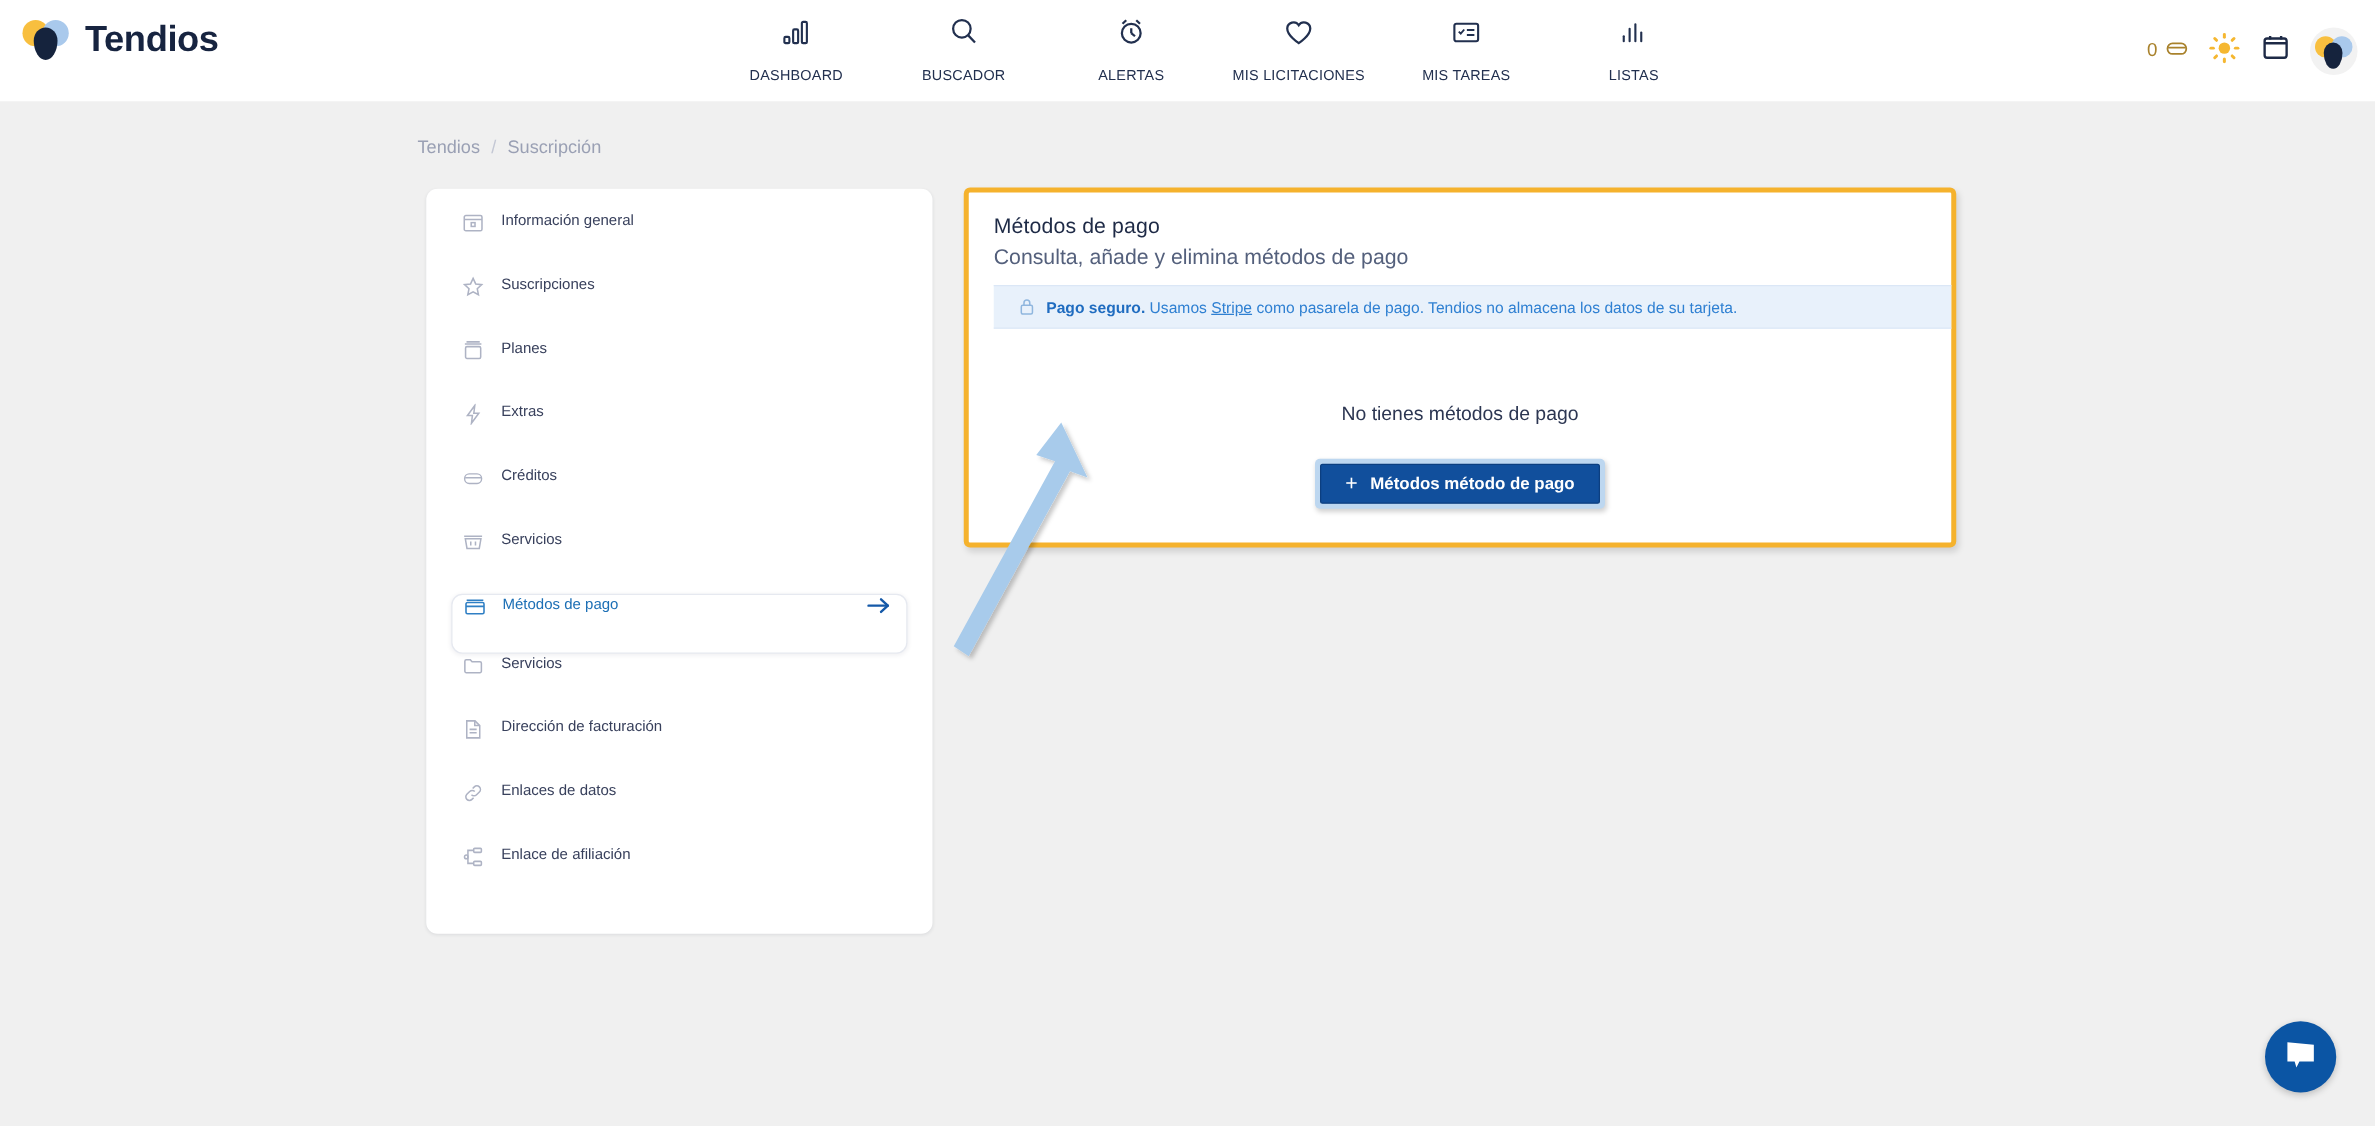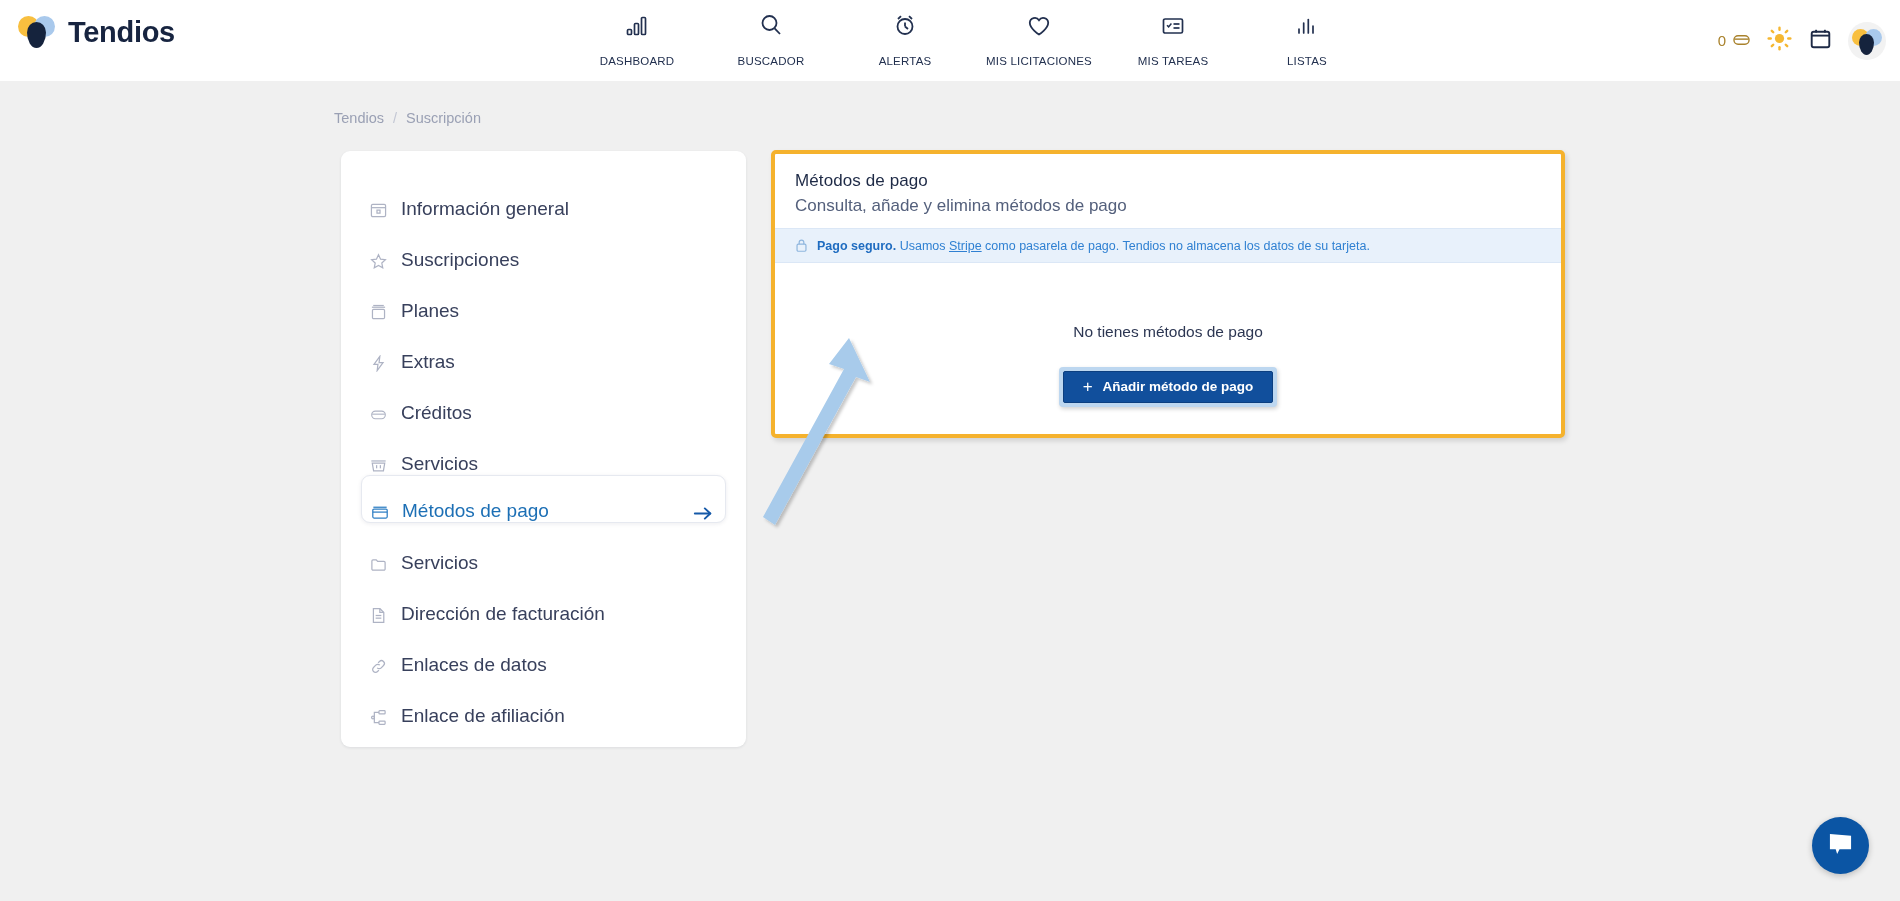--- a/index.html
+++ b/index.html
@@ -50,8 +50,8 @@
     padding:18px 20px;
   }
   .side-item{
-    height:51px;display:flex;align-items:flex-end;gap:13px;padding:0 8px;
-    font-size:19px;color:#38405c;cursor:pointer;border-radius:8px;position:relative;
+    height:51px;display:flex;align-items:flex-start;gap:13px;padding:0 8px;
+    font-size:12px;color:#38405c;cursor:pointer;border-radius:8px;position:relative;
   }
   .side-item .ic{width:19px;height:19px;display:flex;align-items:center;justify-content:center;color:#aeb3c4;flex:0 0 19px}
   .side-item.active{

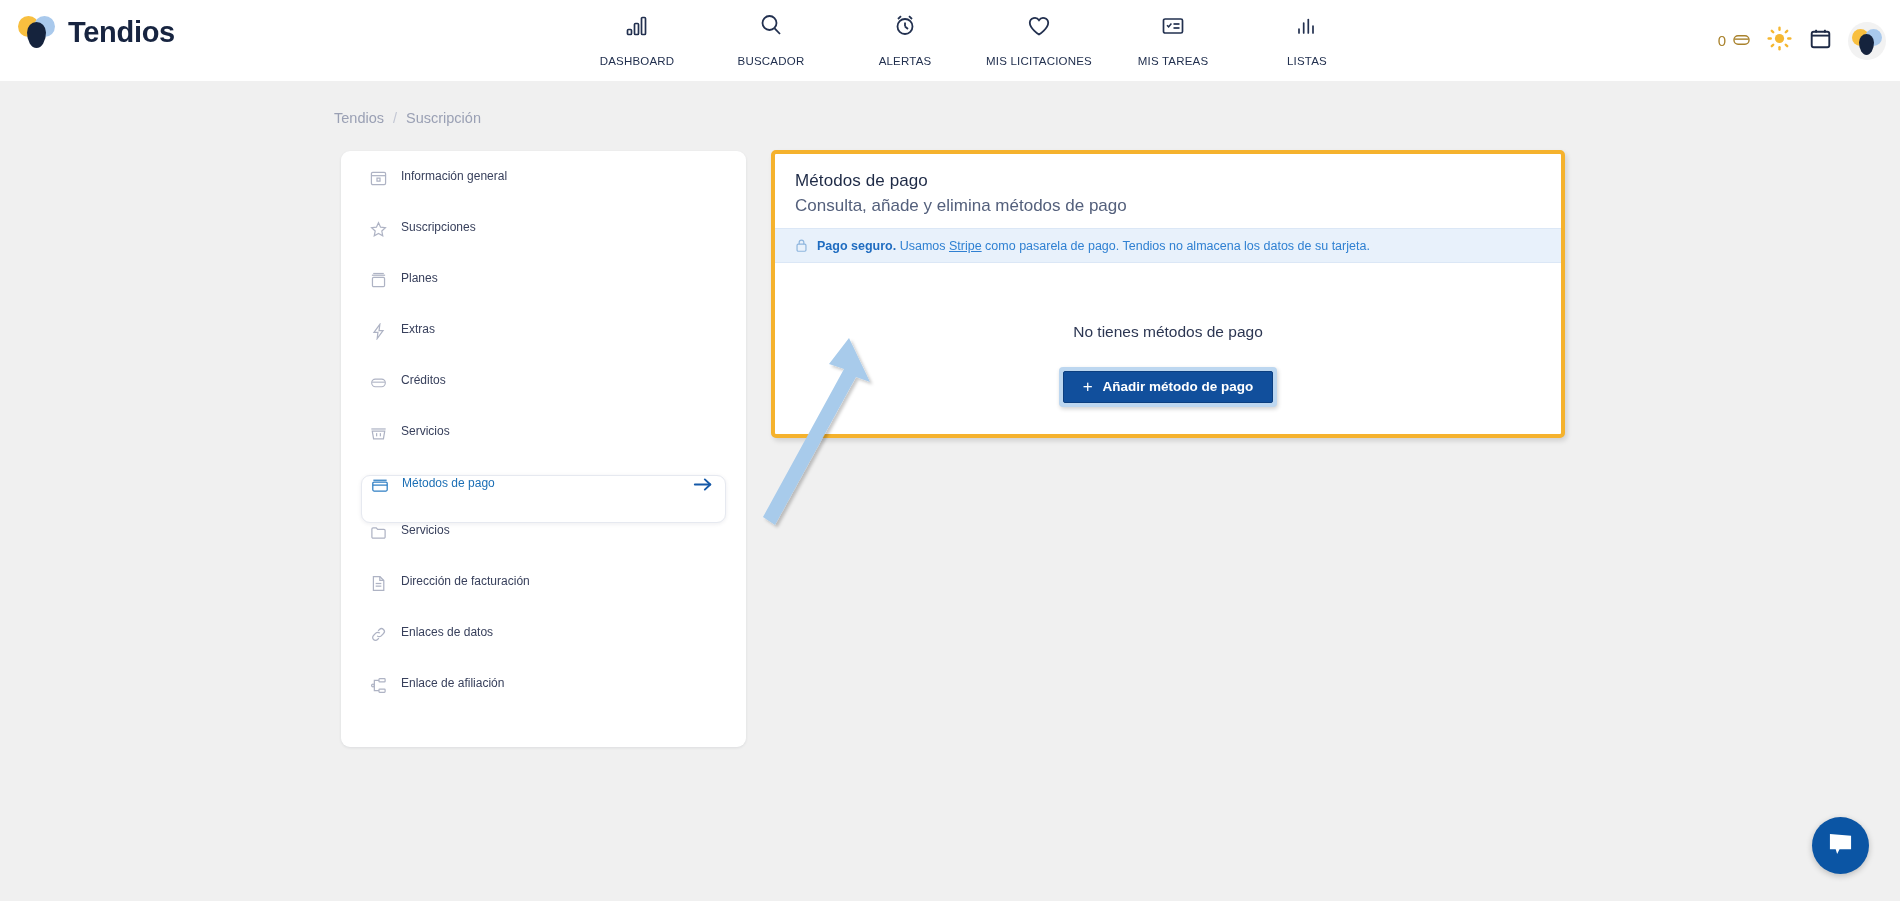--- a/index.html
+++ b/index.html
@@ -73,7 +73,7 @@
   .notice{
     background:#e8f1fb;border-top:1px solid #dbe7f6;border-bottom:1px solid #dbe7f6;
     padding:9px 20px;display:flex;align-items:center;gap:9px;
-    font-size:12.5px;color:#2f80d2;
+    font-size:12.5px;color:#2f80d2;margin-left:20px;
   }
   .notice b{font-weight:700;color:#1f6cc0}
   .notice u{text-decoration:underline}

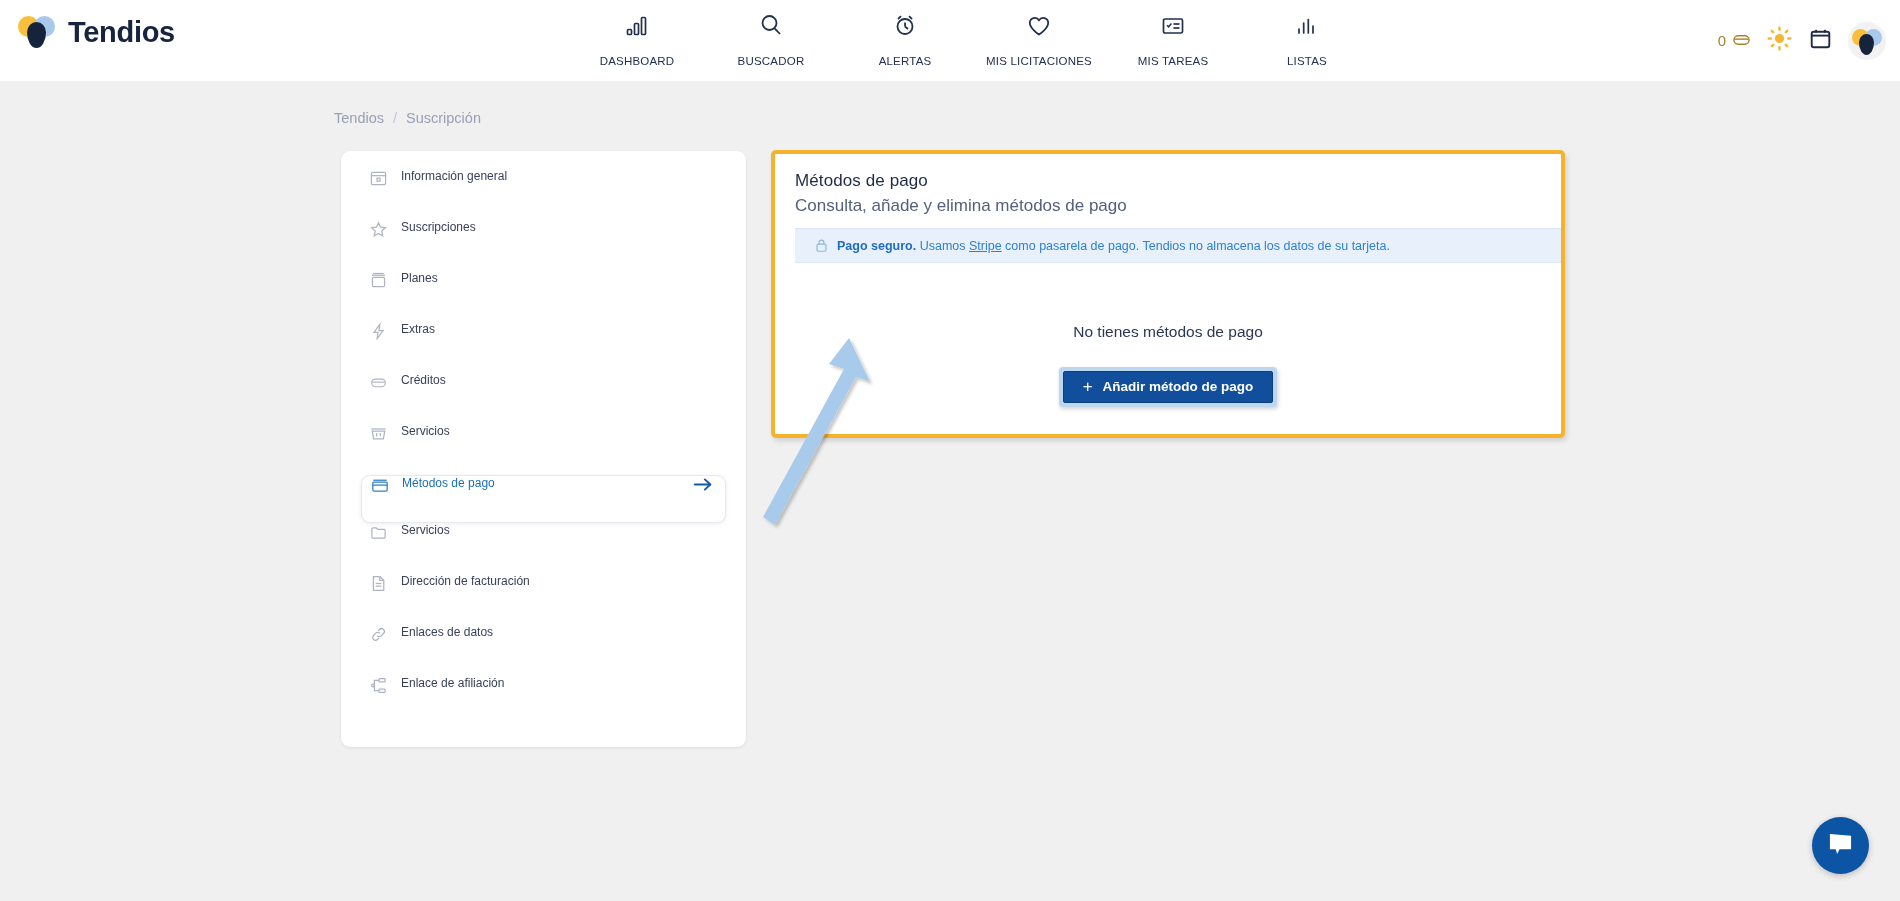--- a/index.html
+++ b/index.html
@@ -388,7 +388,7 @@
     <div class="add-btn-focus">
       <button class="add-btn">
         <span class="plus">+</span>
-        <span>Añadir método de pago</span>
+        <span>Métodos método de pago</span>
       </button>
     </div>
   </div>

